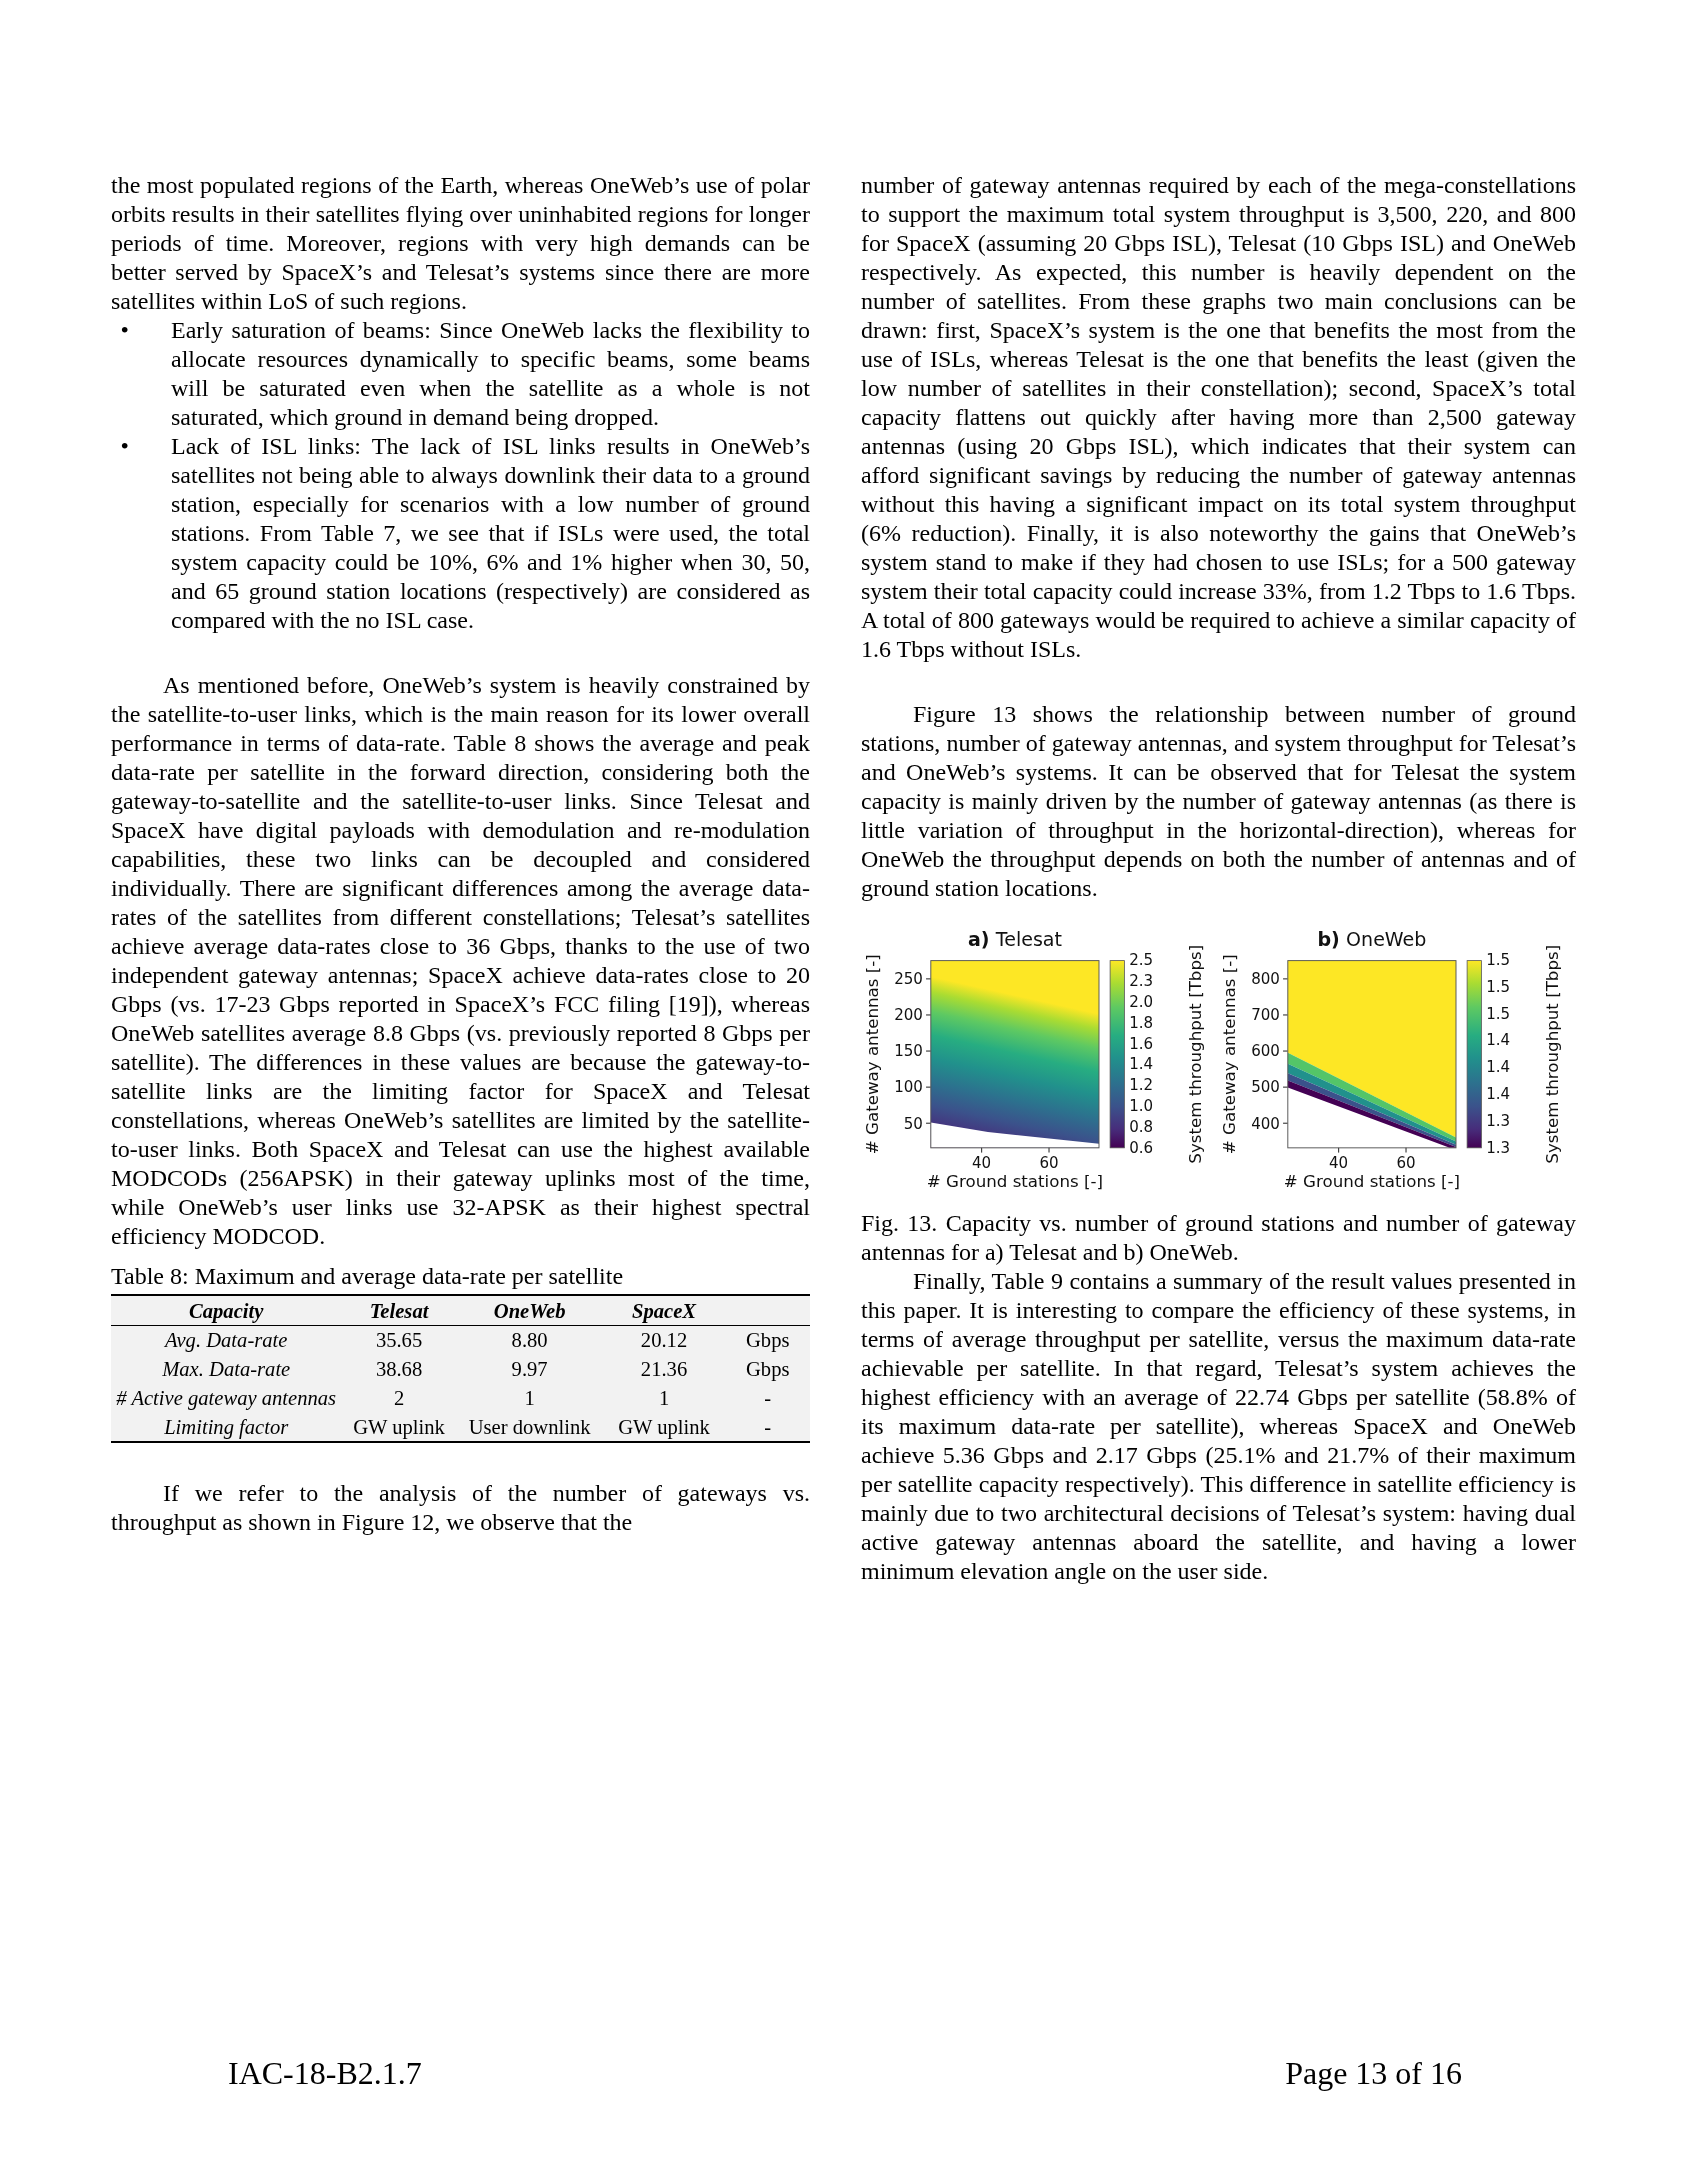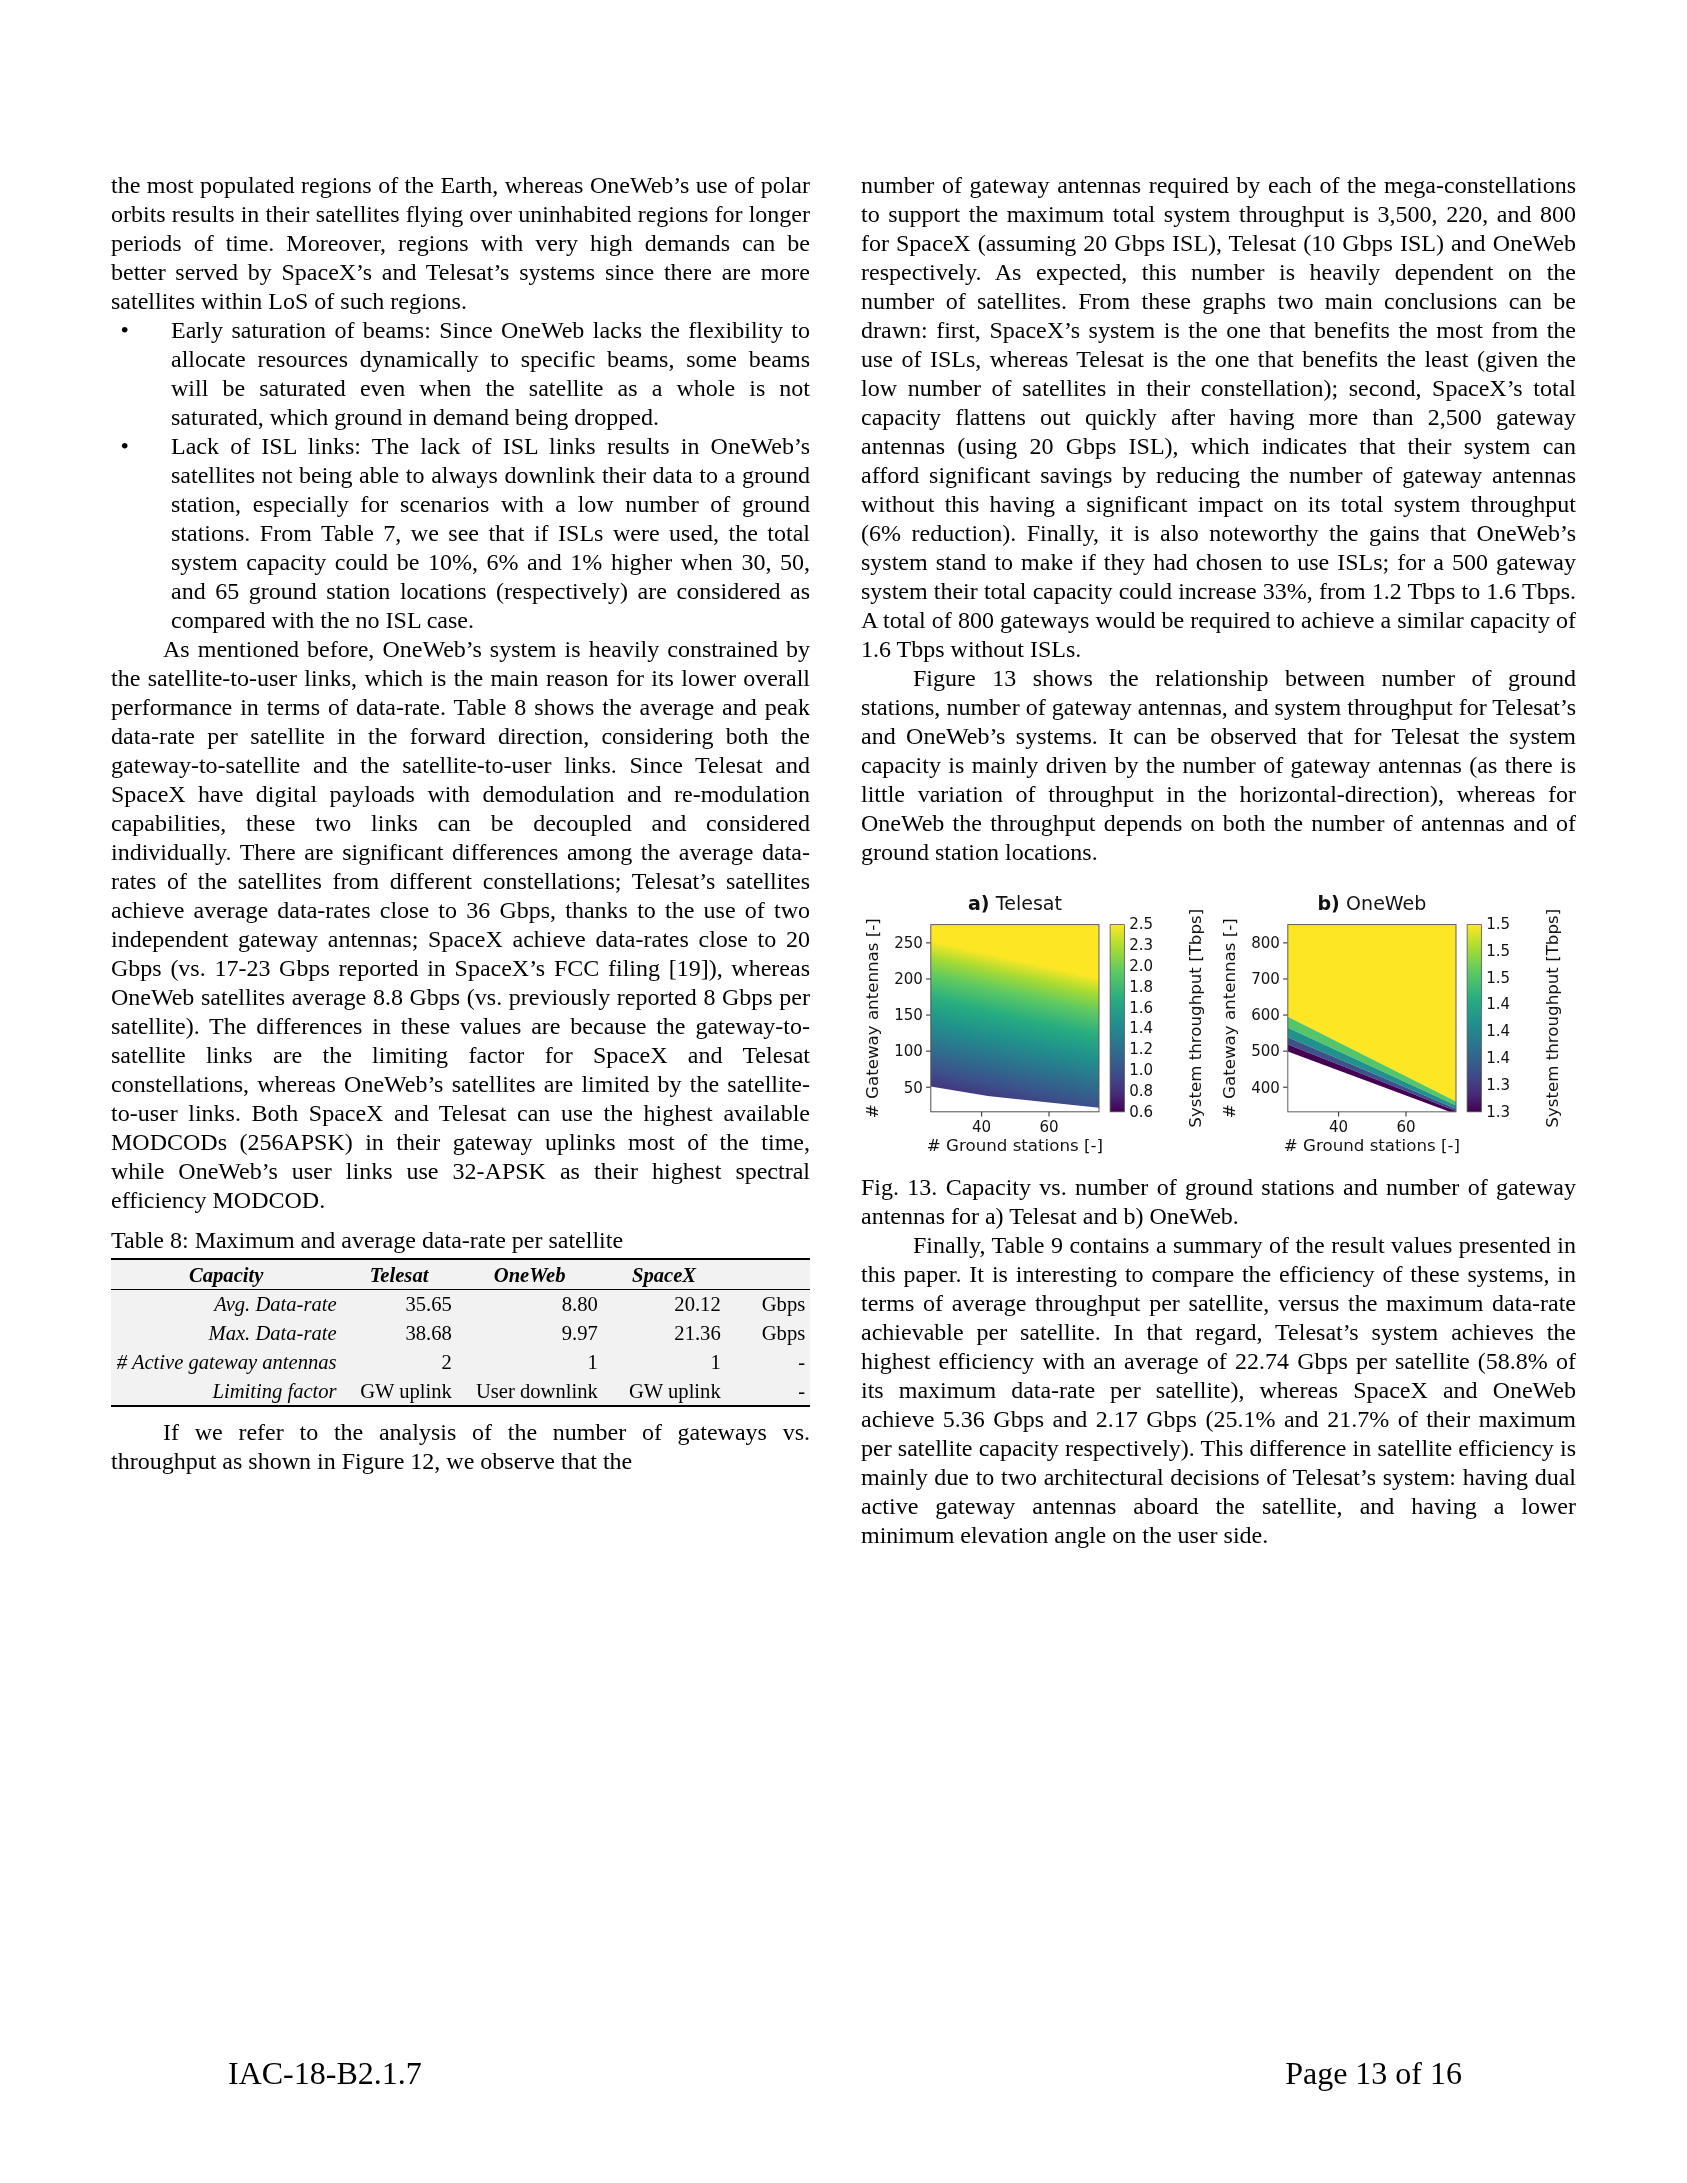--- a/index.html
+++ b/index.html
@@ -9,7 +9,7 @@
   .col-right{left:861px;width:715px;}
   p{margin:0;}
   .just{text-align:justify;}
-  .indent{text-indent:52px;}
+  .indent{text-indent:52px;margin-top:36px;}
   .hang{}
   .bullet{position:relative;padding-left:60px;}
   .bullet .marker{position:absolute;left:9.5px;top:0;}

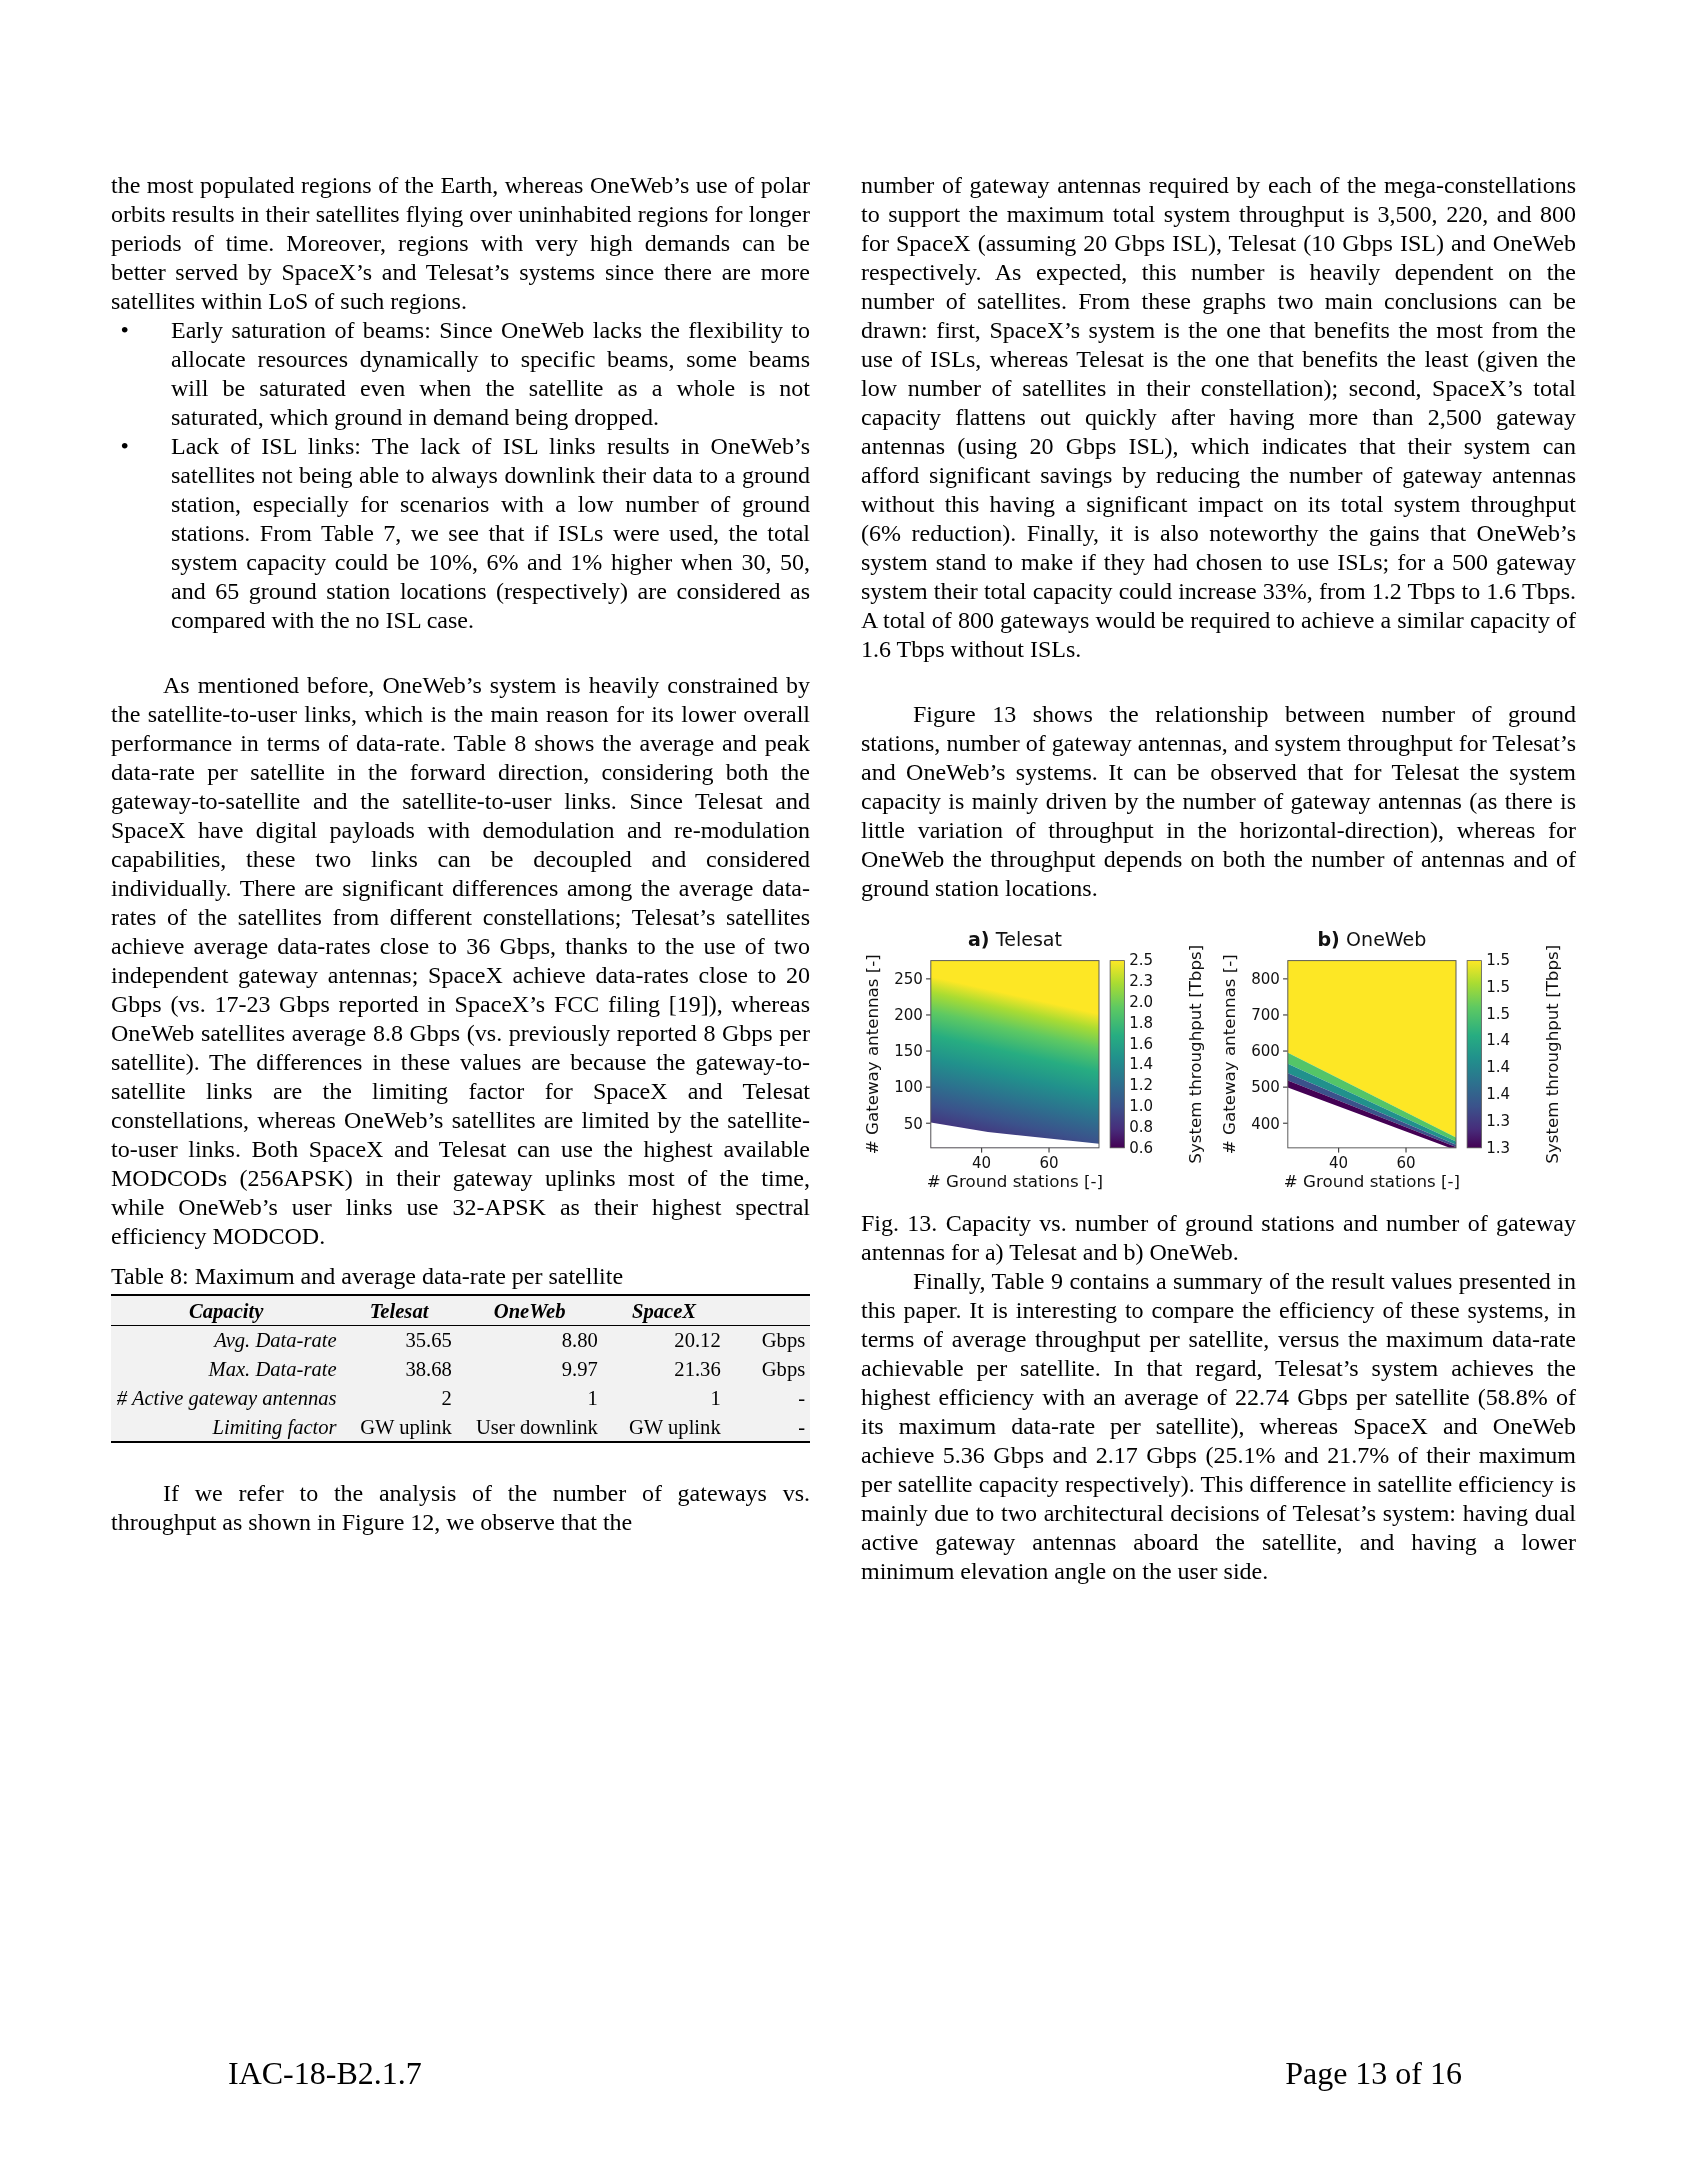--- a/index.html
+++ b/index.html
@@ -18,7 +18,7 @@
   table.t8 thead tr{border-top:2.4px solid #000;border-bottom:1.6px solid #000;}
   table.t8 tbody tr:last-child{border-bottom:2.4px solid #000;}
   table.t8 th{font-style:italic;font-weight:bold;padding:2.4px 4.8px;text-align:center;}
-  table.t8 td{padding:2.4px 4.8px;text-align:right;vertical-align:middle;}
+  table.t8 td{padding:2.4px 4.8px;text-align:center;vertical-align:middle;}
   table.t8 td.pcol{font-style:italic;}
   .figure{display:flex;margin-top:20.6px;margin-bottom:3.2px;}
   .figcap{margin-top:19px;}

